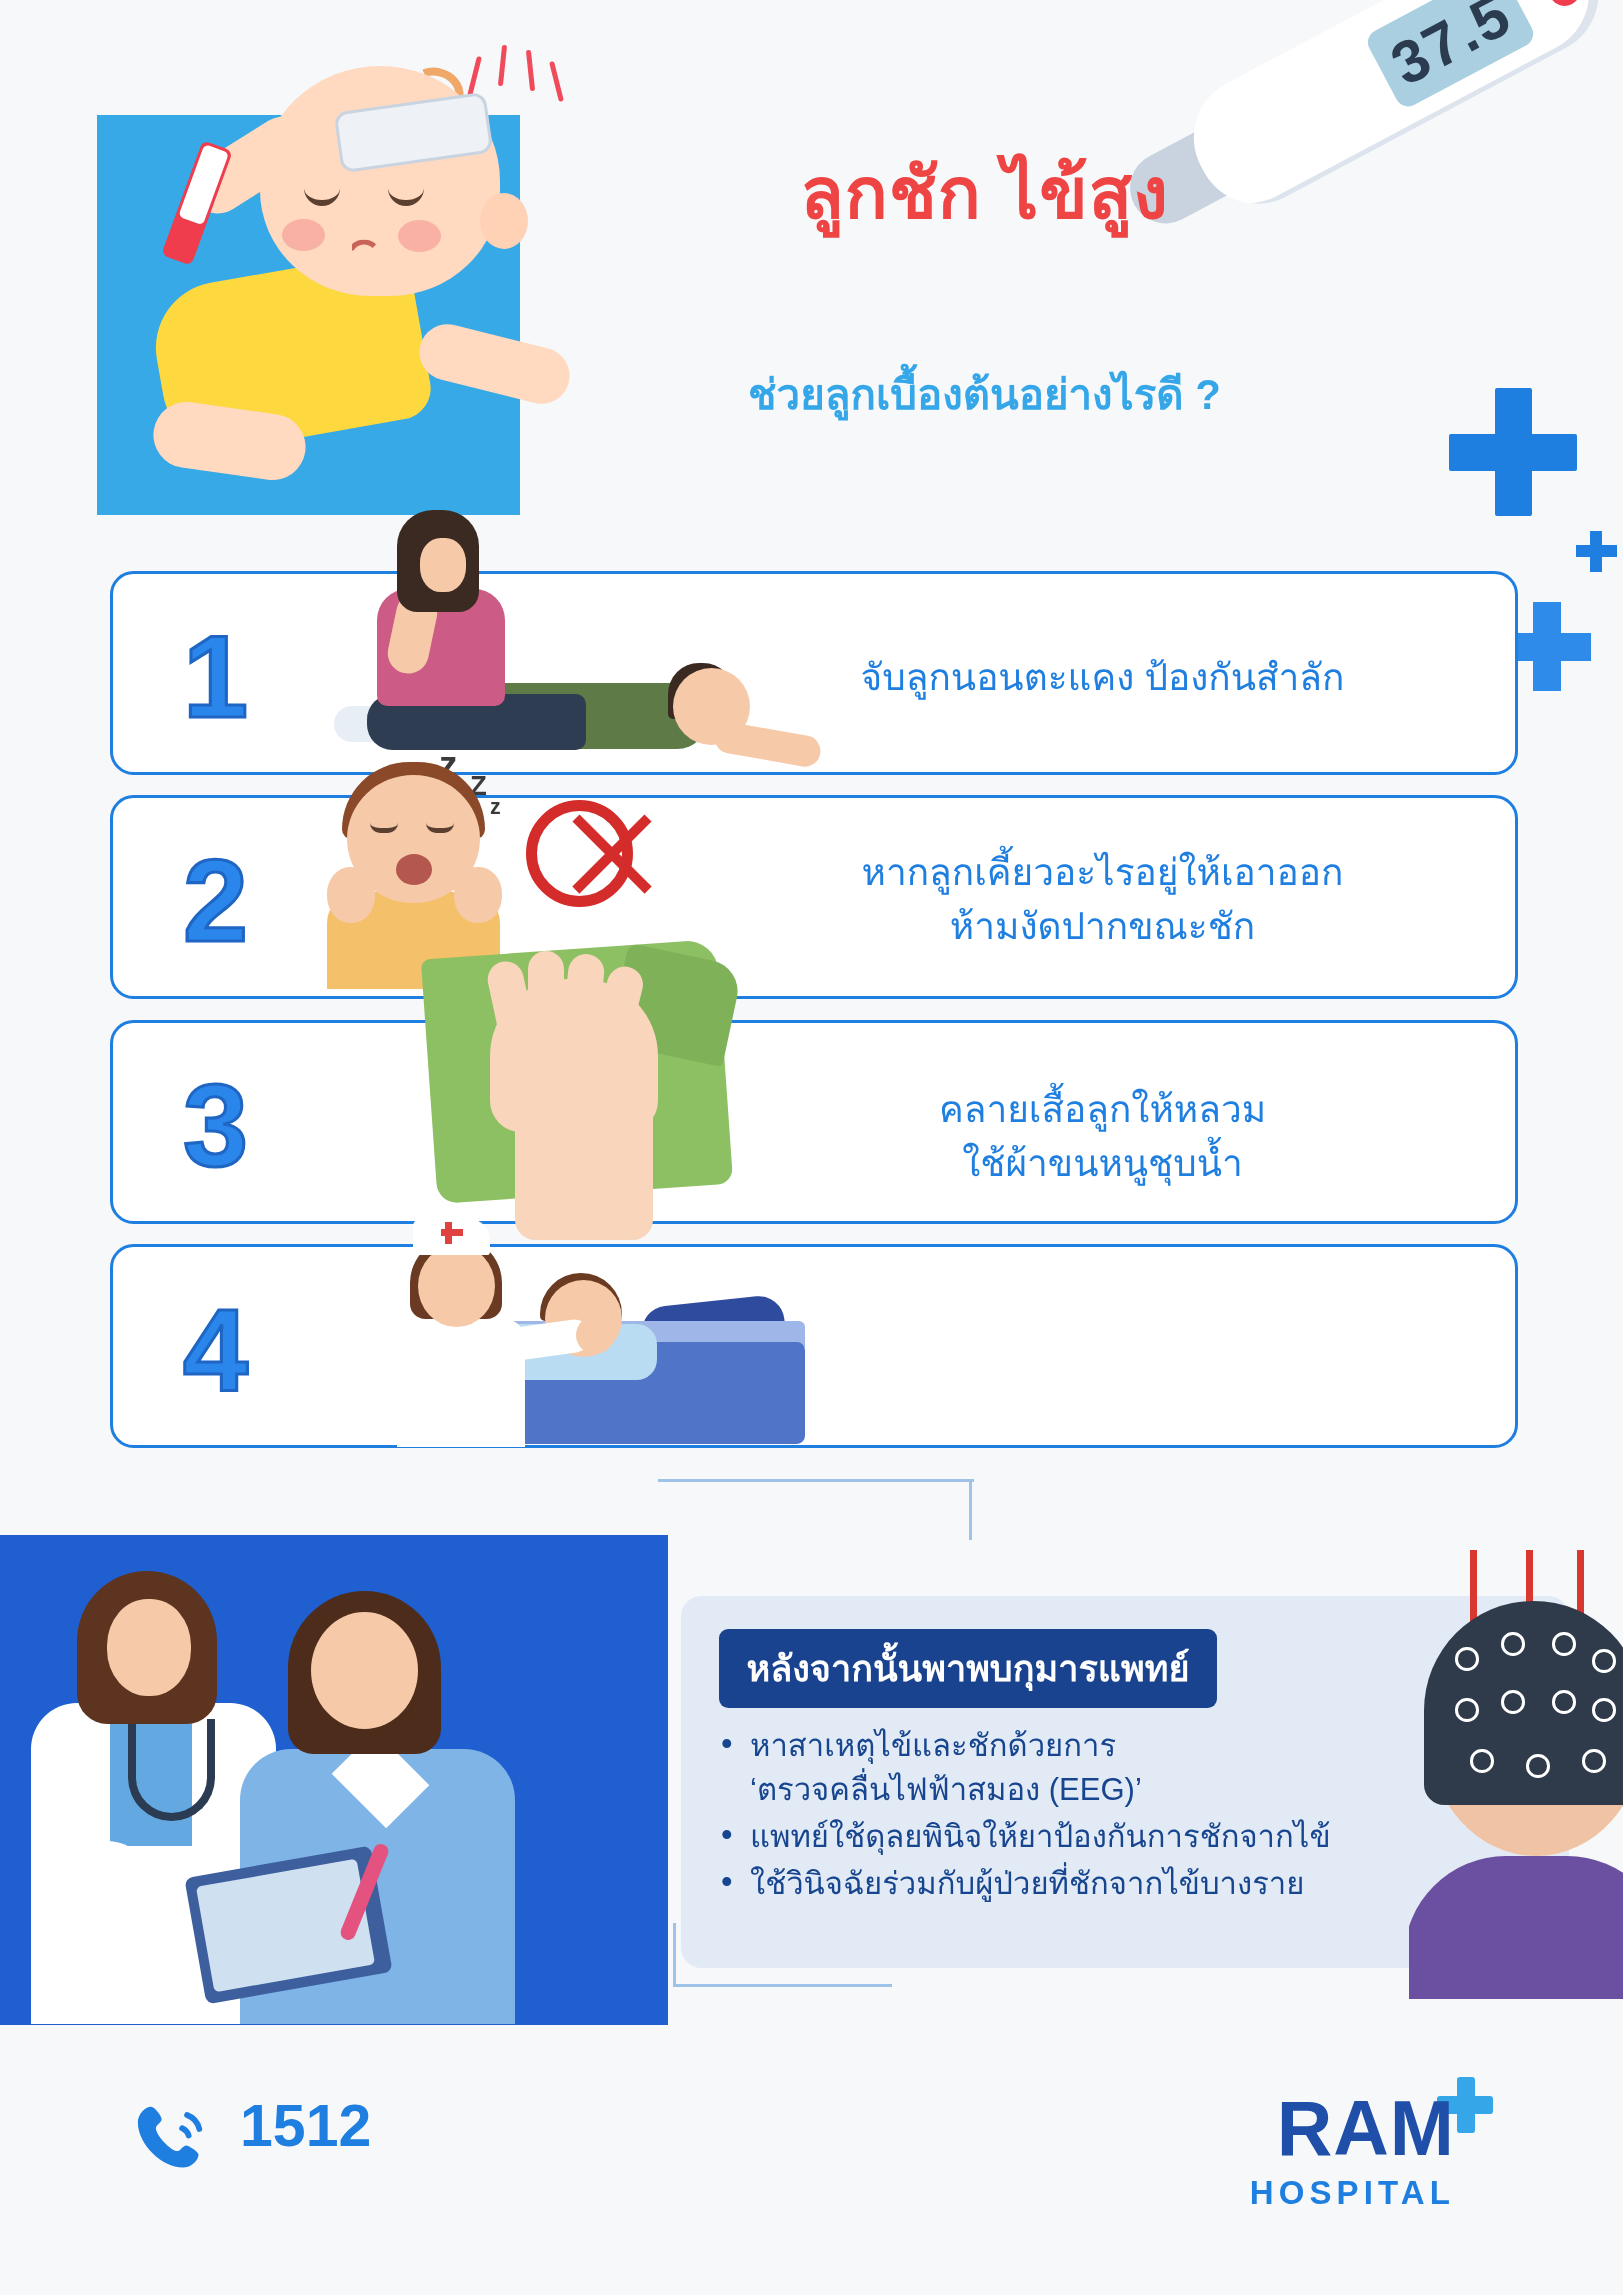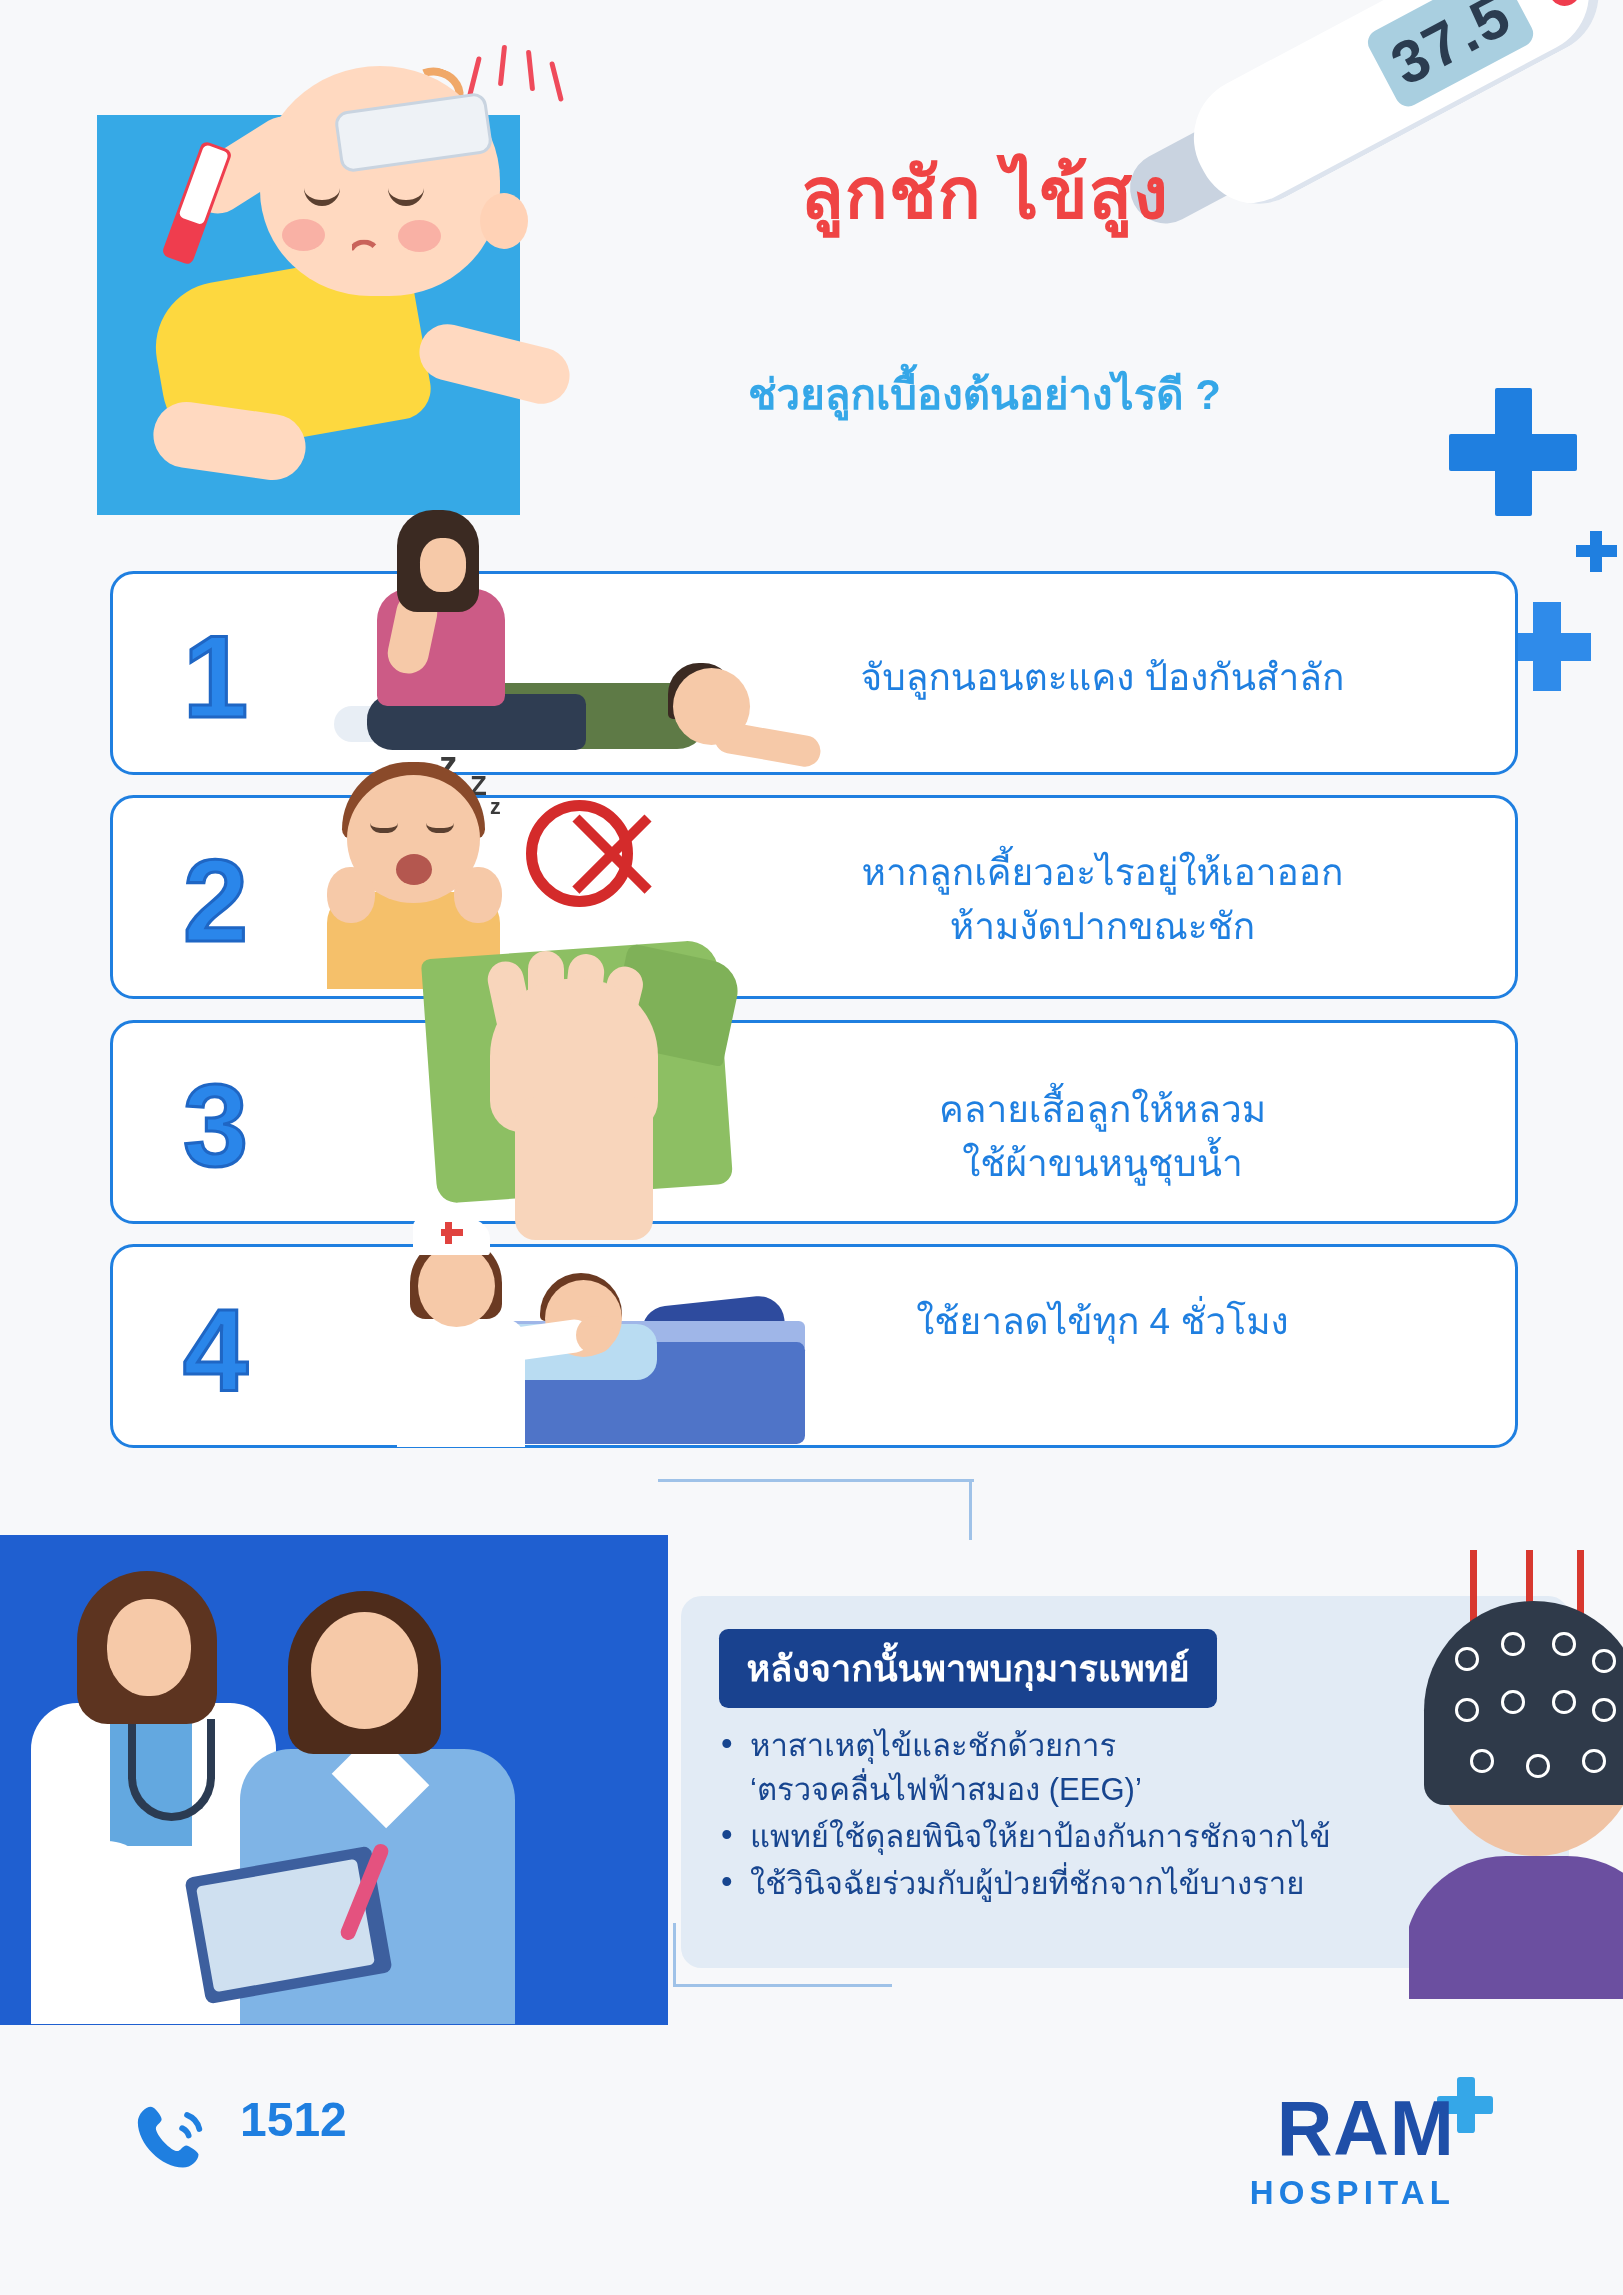--- a/index.html
+++ b/index.html
@@ -631,7 +631,6 @@
     <div class="card card4">
       <div class="step-num">4</div>
       <div class="step-text">
-        <div>ใช้ยาลดไข้ทุก 4 ชั่วโมง</div>
       </div>
     </div>
     <div class="ill ill4" style="top:643px;">

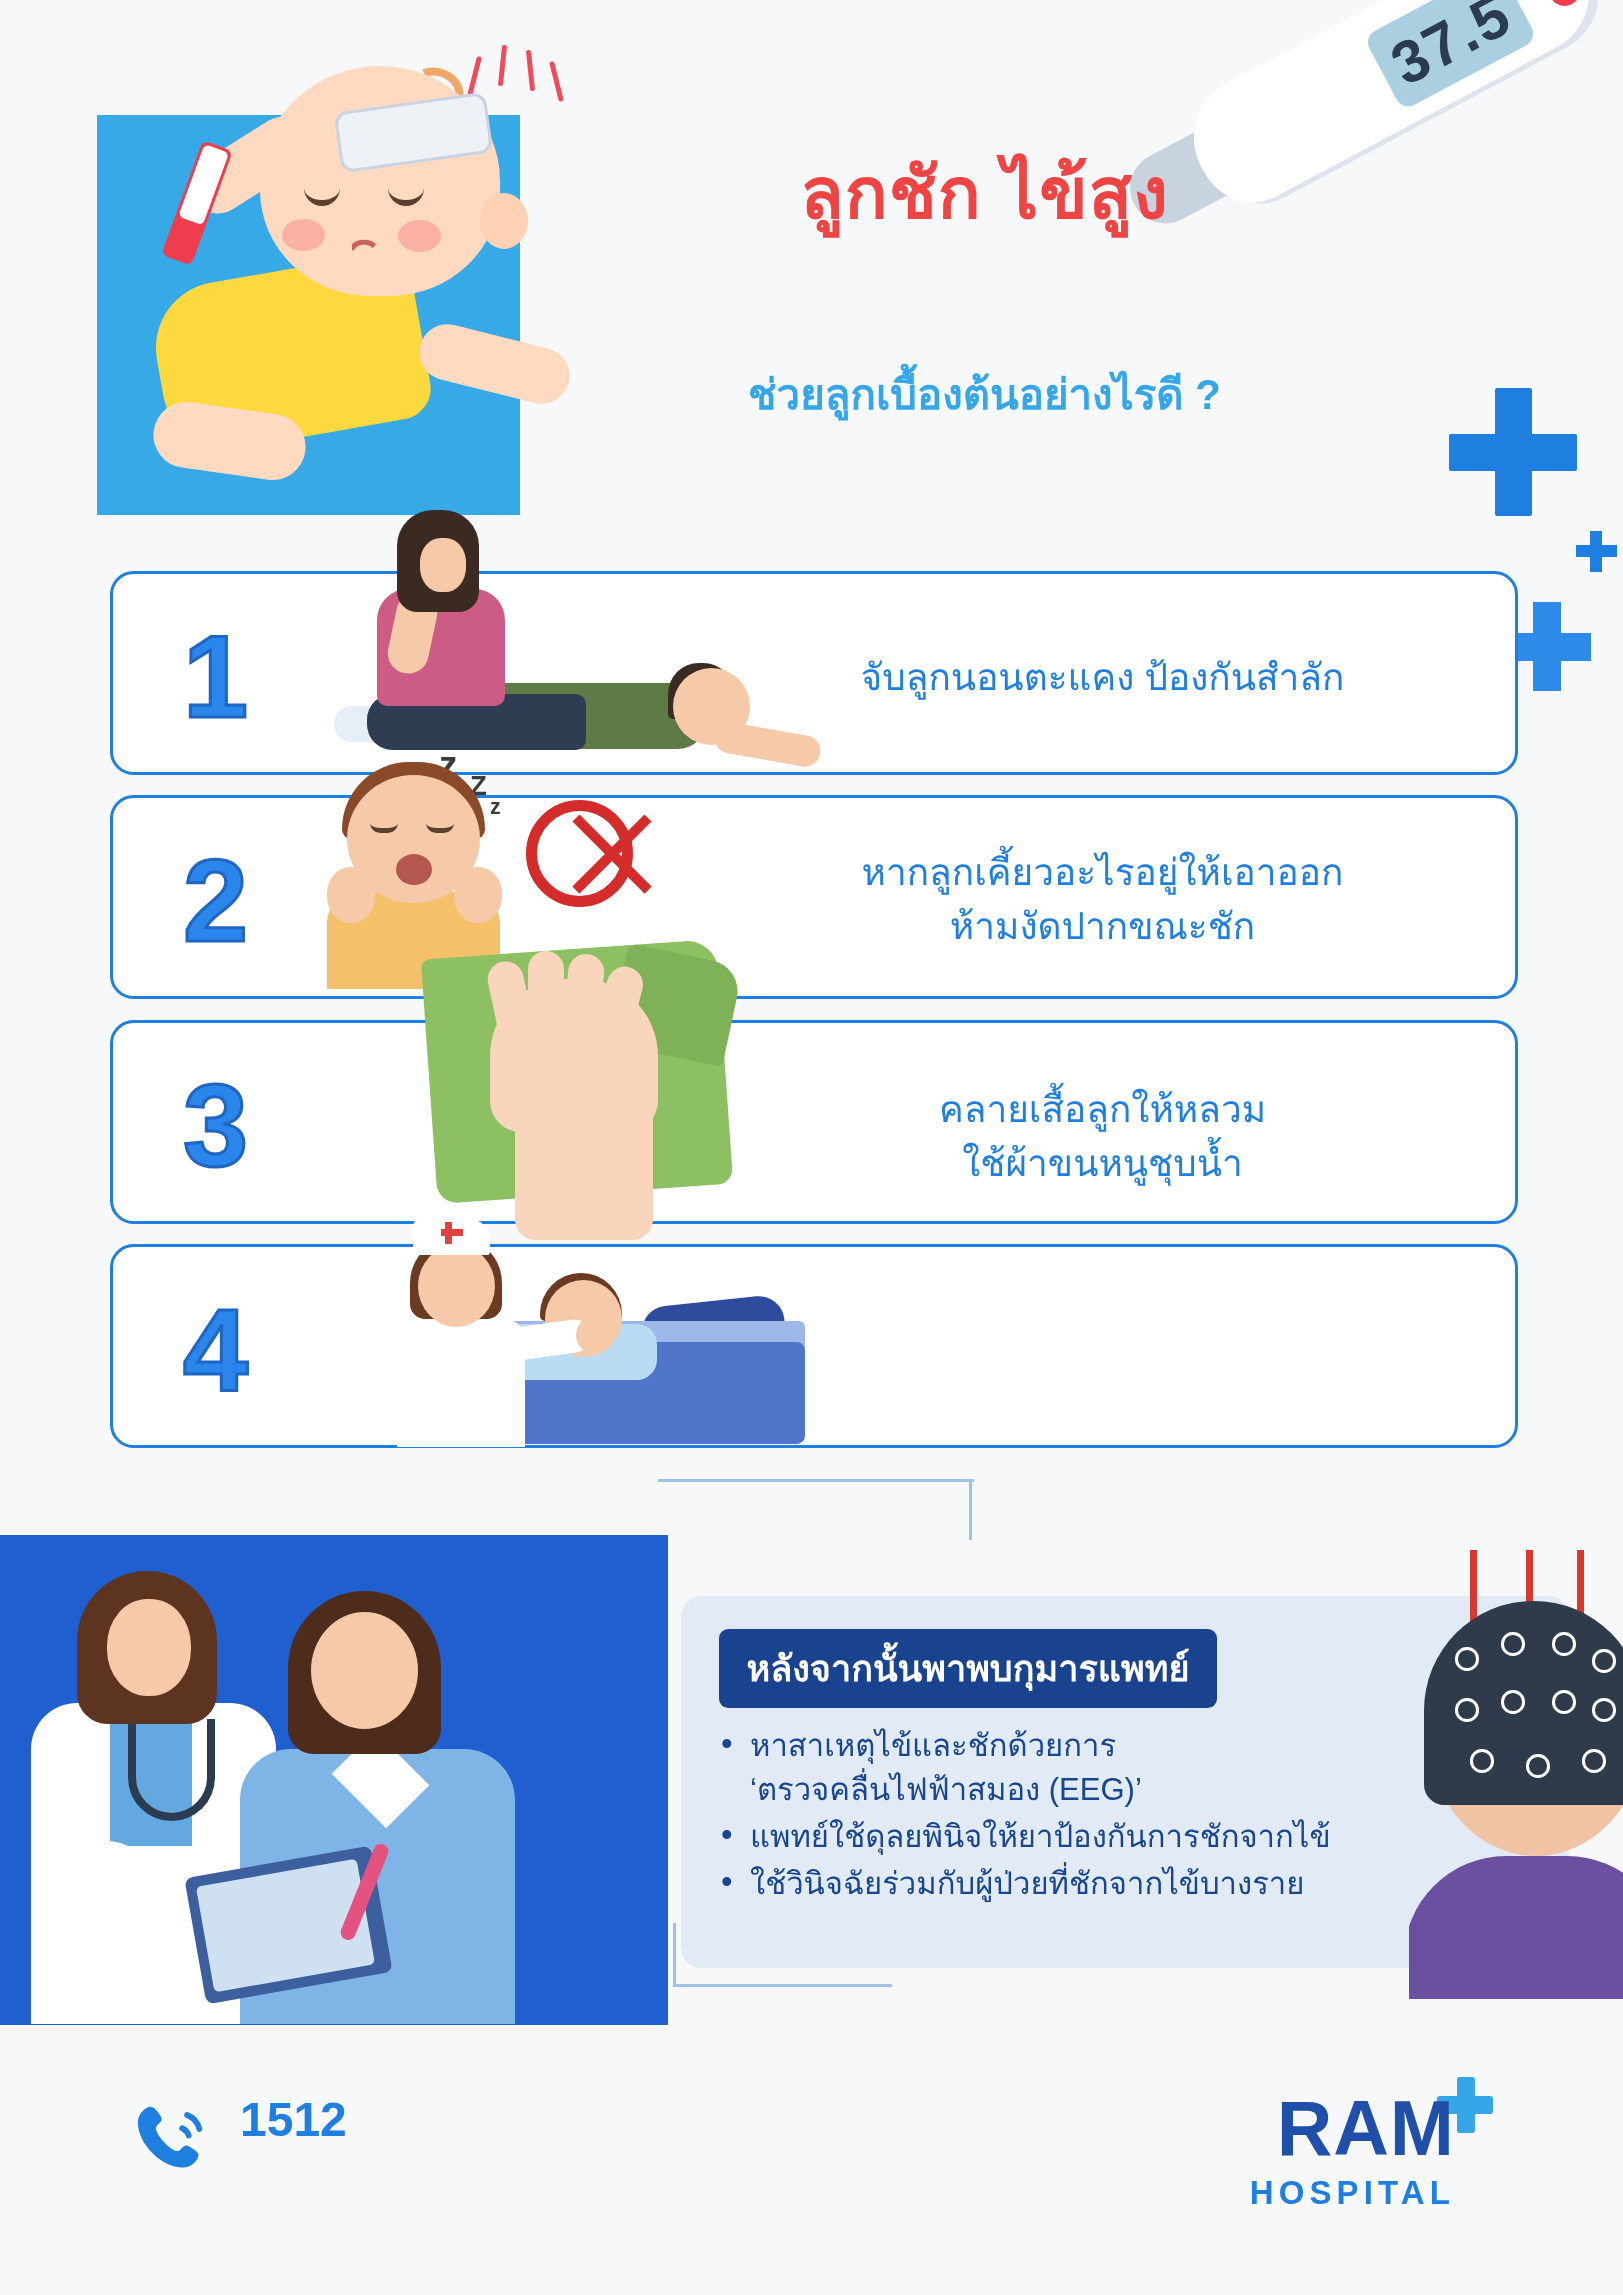--- a/index.html
+++ b/index.html
@@ -483,7 +483,7 @@
   .phone-num {
     position: absolute;
     left: 240px; top: 46px;
-    font-size: 48px;
+    font-size: 59px;
     font-weight: bold;
     color: #1f7fe0;
   }

